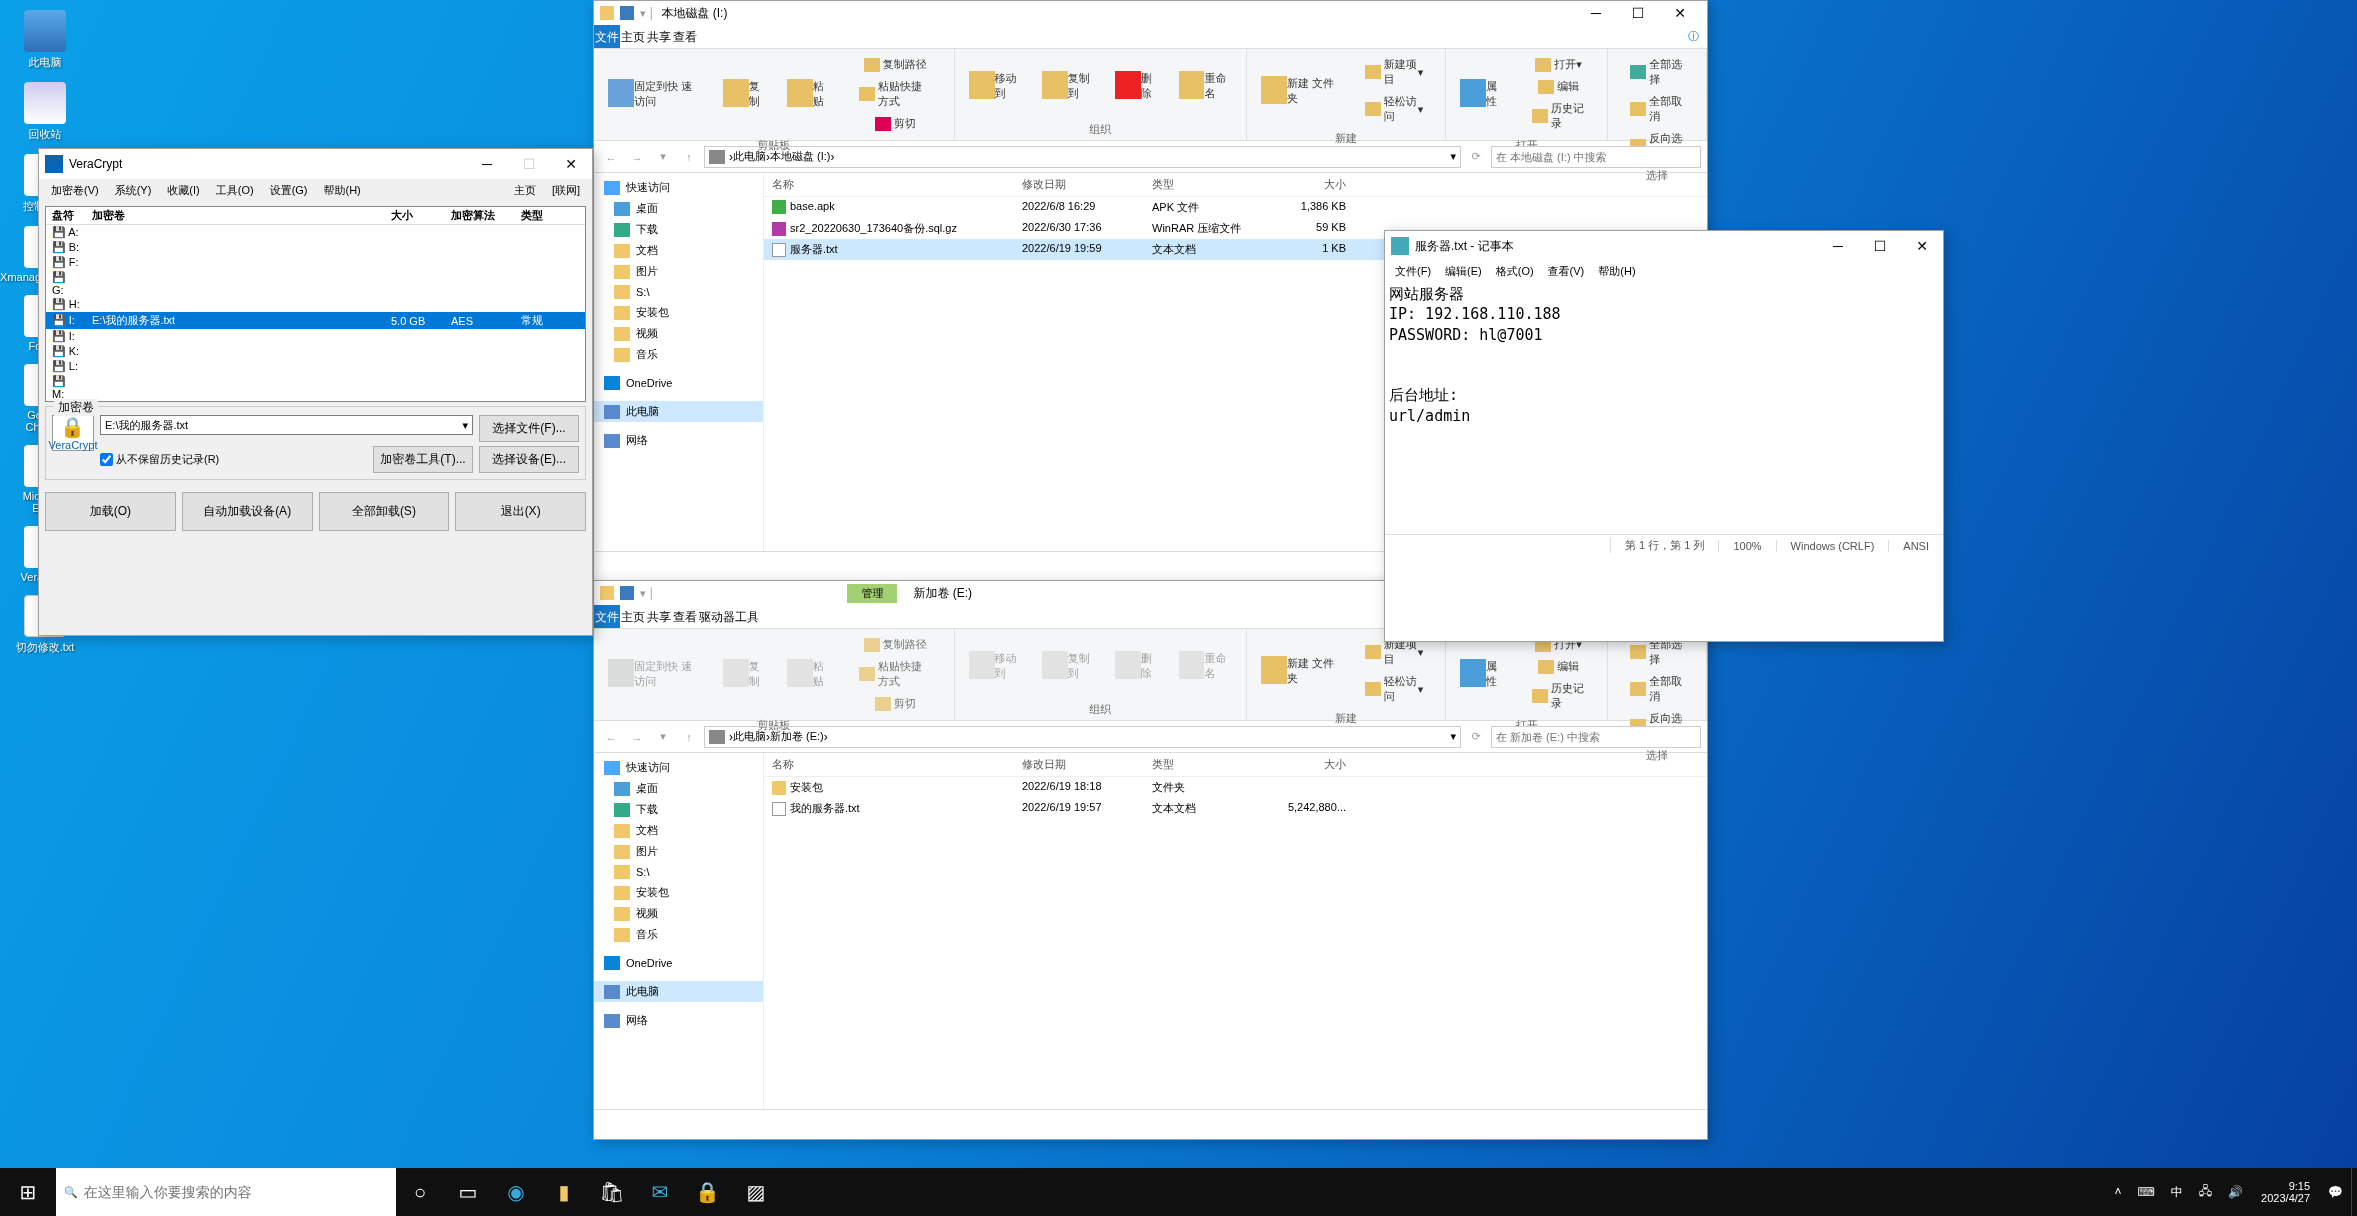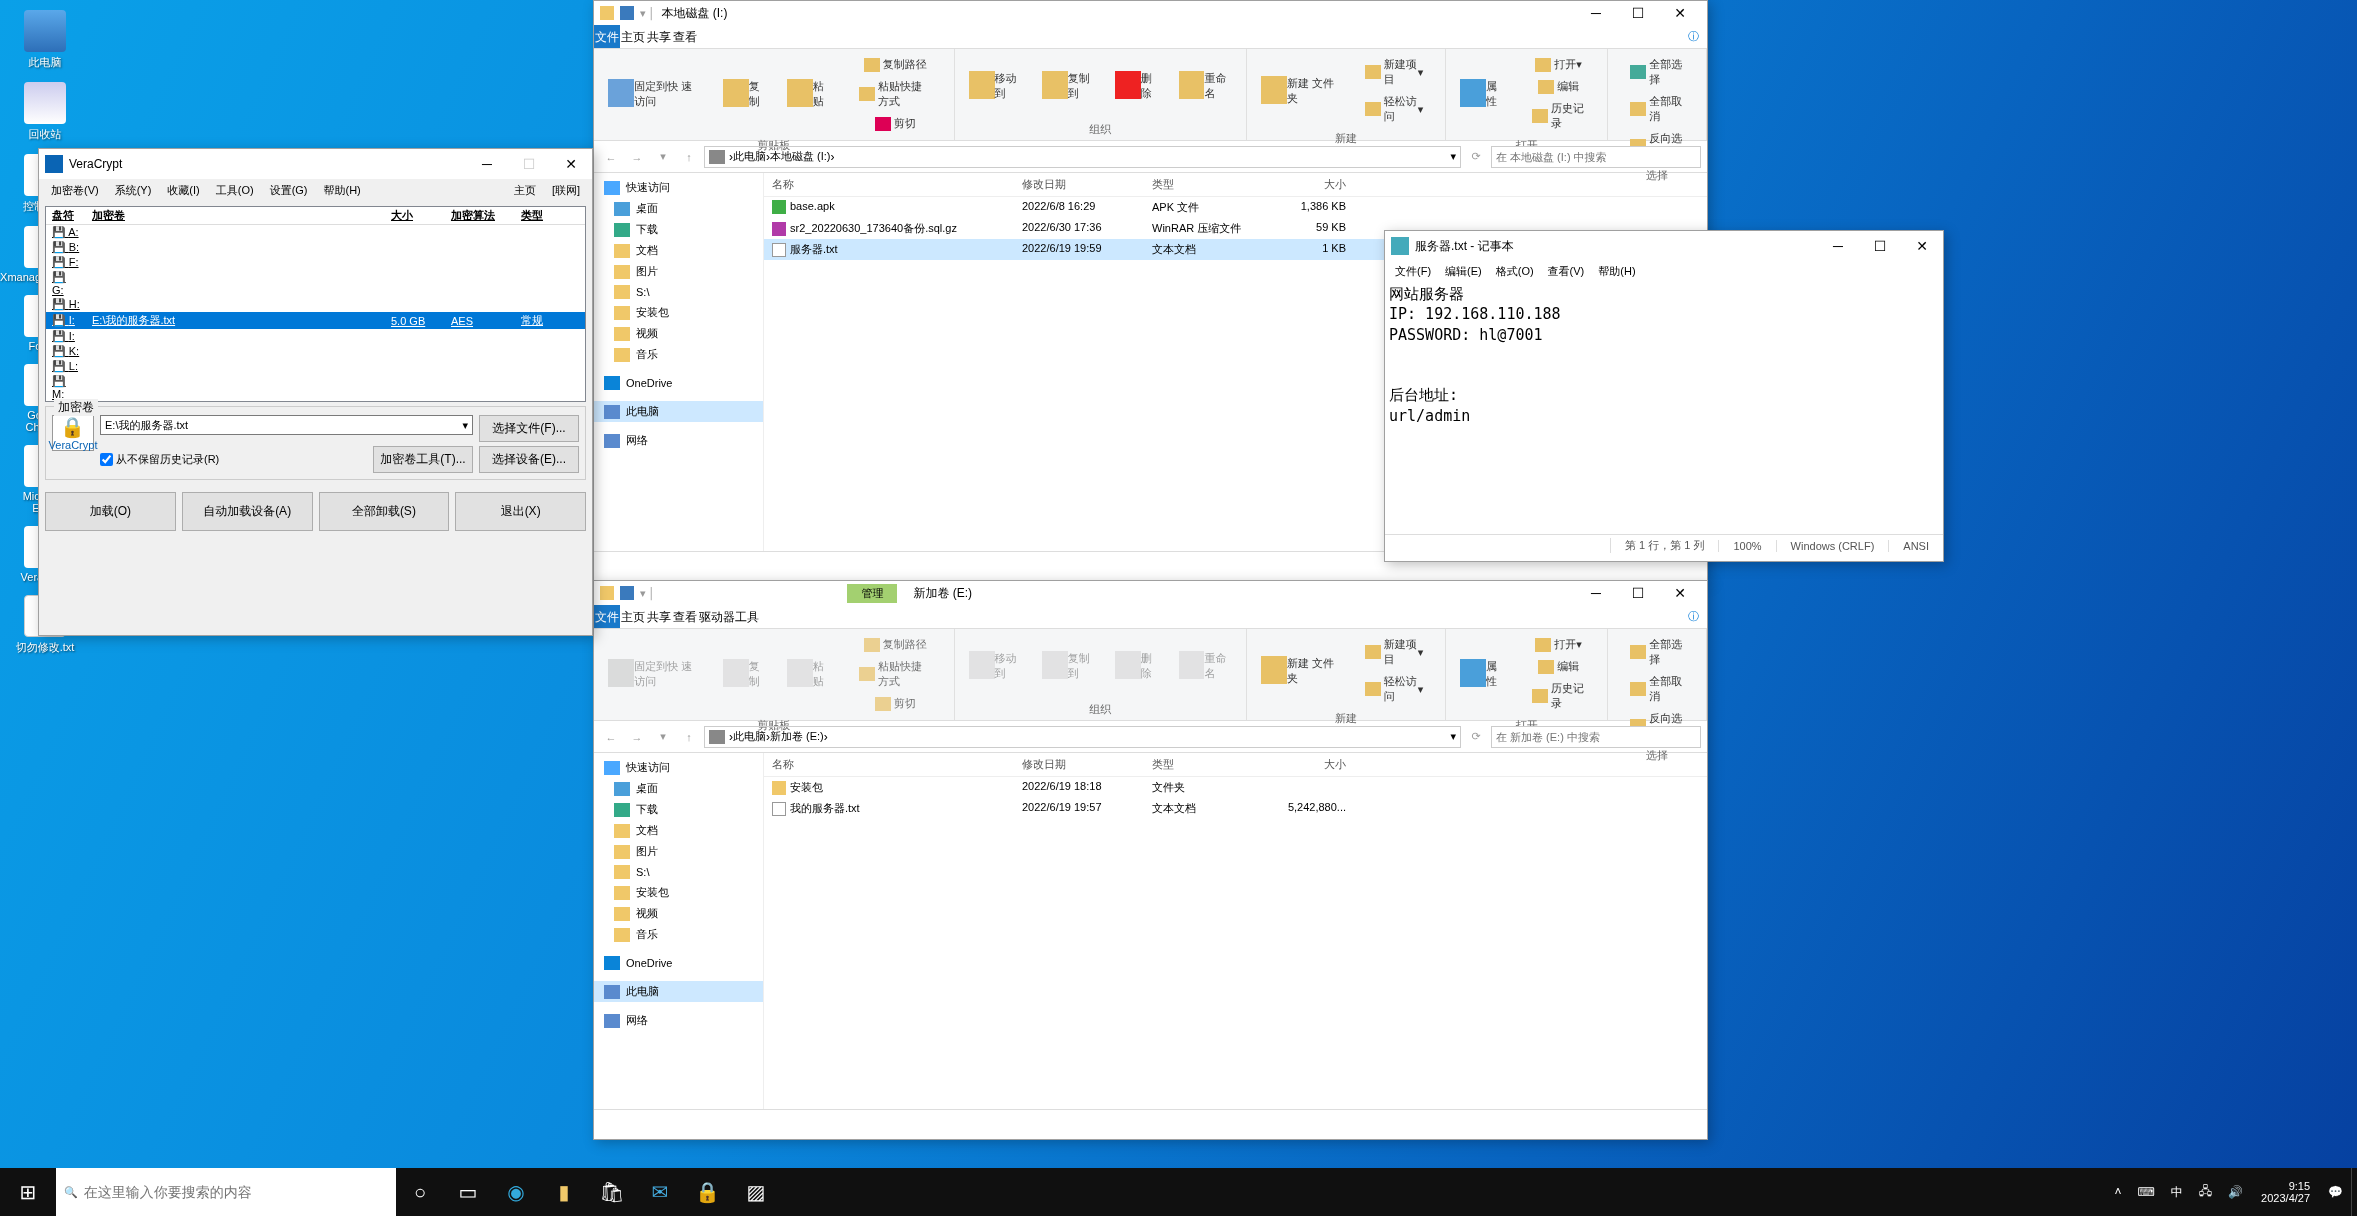--- a/index.html
+++ b/index.html
@@ -82,7 +82,7 @@
 .vc .menu { display: flex; padding: 2px 6px; font-size: 12px; gap: 4px; }
 .vc .menu .mi { padding: 2px 6px; cursor: pointer; }
 .vc table { width: calc(100% - 12px); margin: 4px 6px; border: 1px solid #828790; background: #fff; border-collapse: collapse; }
-.vc th, .vc td { font-size: 11px; padding: 1px 6px; text-align: left; border-bottom: 0; text-decoration: underline; }
+.vc th, .vc td { font-size: 11px; padding: 1px 6px; text-align: left; border-bottom: 0; }
 .vc th { background: #fff; border-bottom: 1px solid #ddd; }
 .vc tr.sel { background: #0078d7; color: #fff; }
 .vc .btns { display: flex; gap: 6px; padding: 6px; }

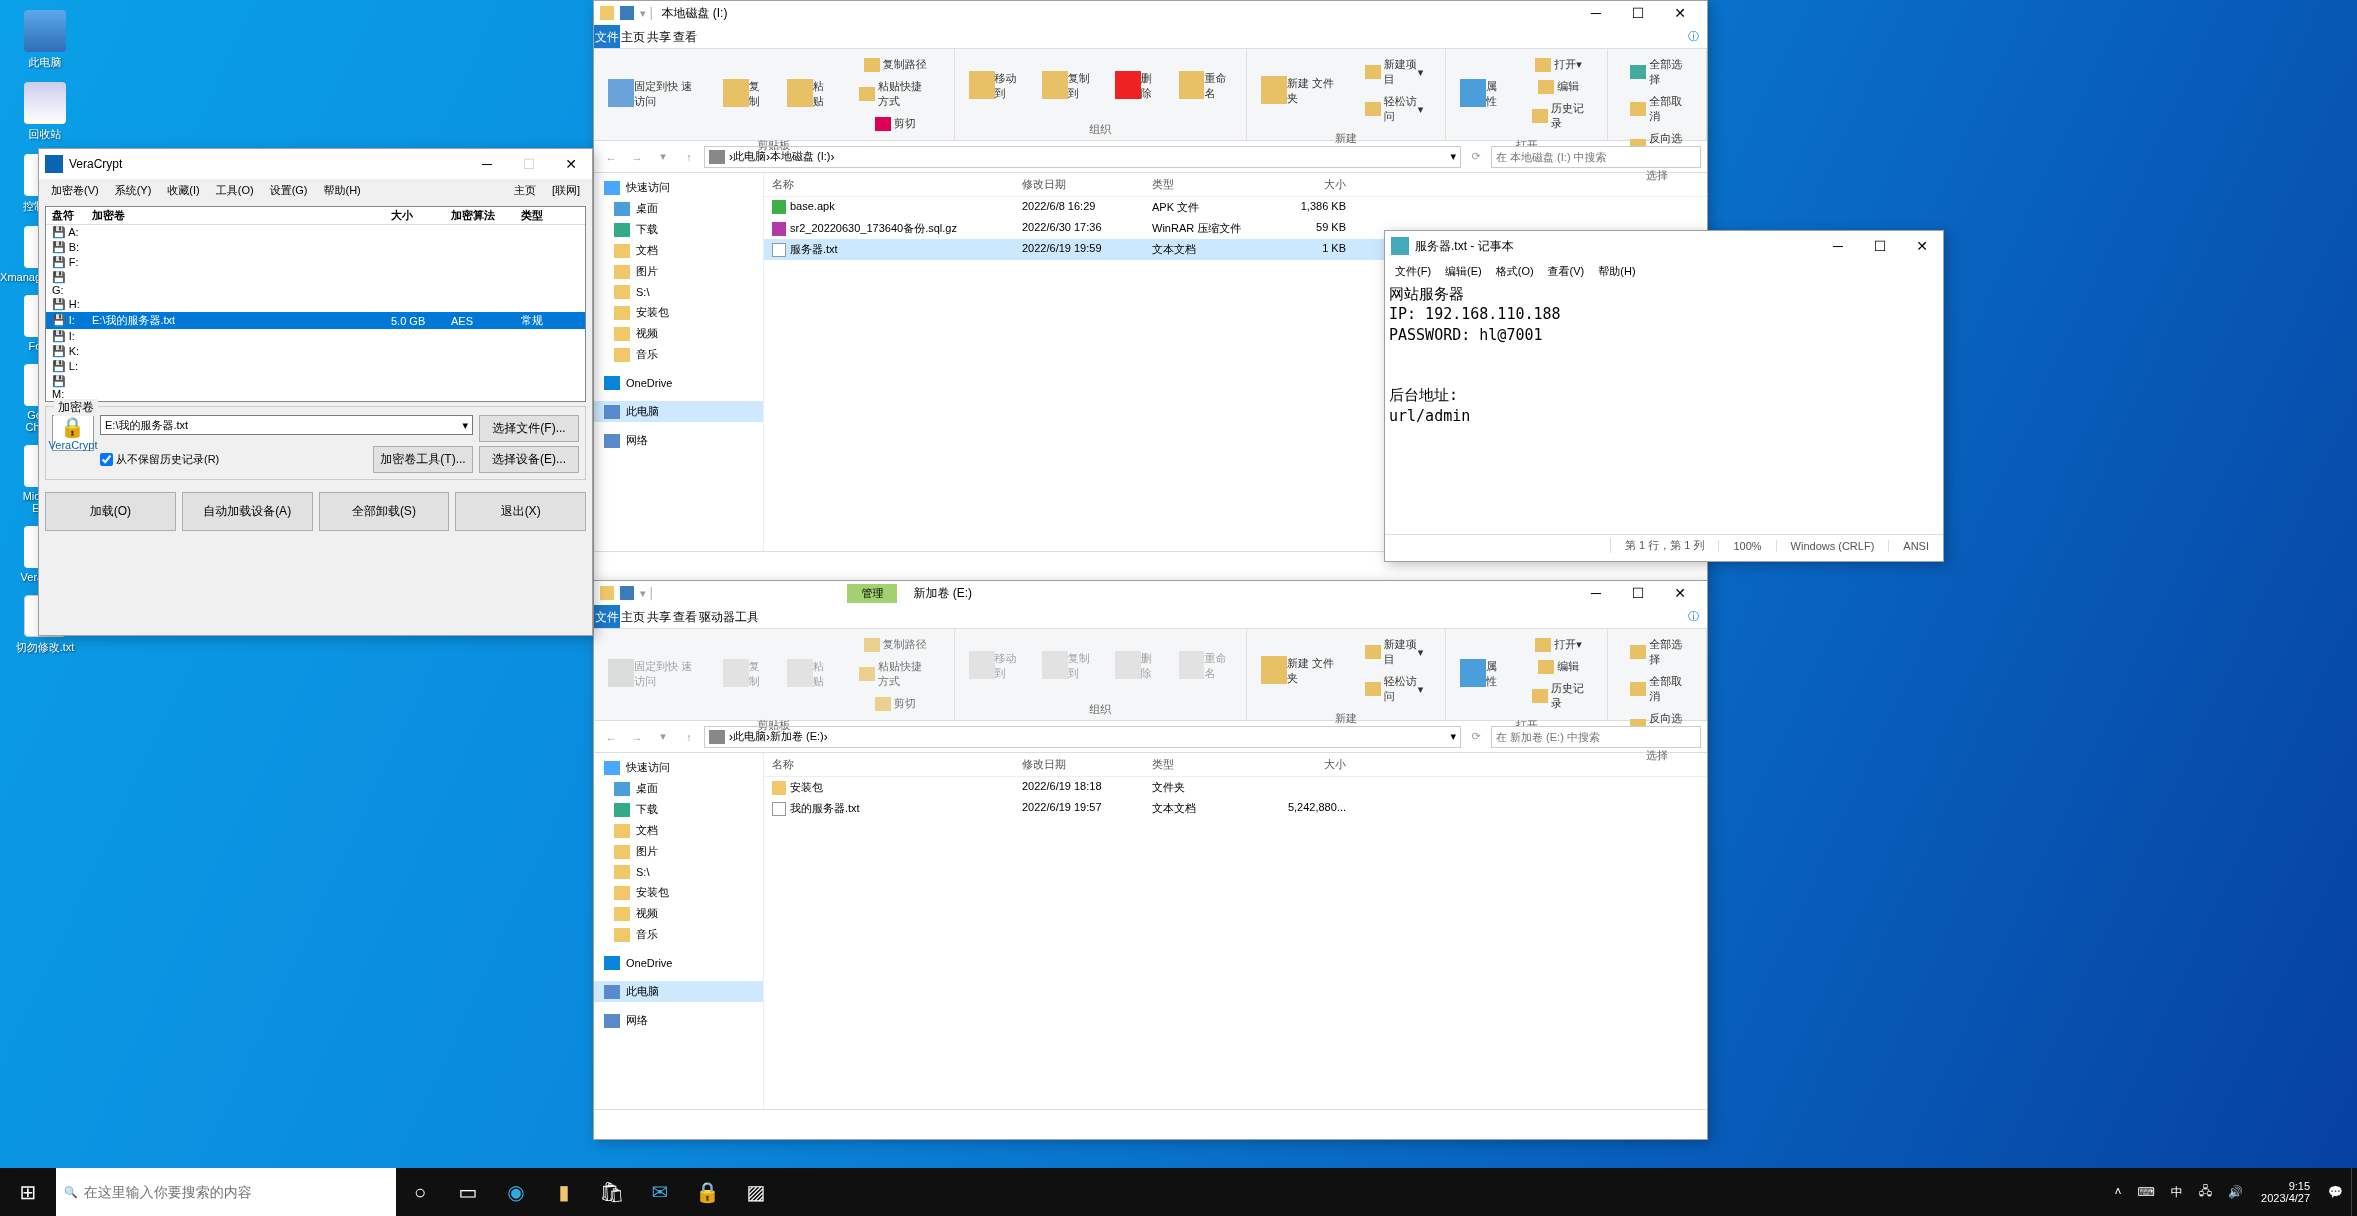--- a/index.html
+++ b/index.html
@@ -725,7 +725,7 @@
   </div>
 </div>
 
-<div class="win np" style="left:1384px; top:230px; width:560px; height:332px;">
+<div class="win np" style="left:1384px; top:230px; width:560px; height:412px;">
   <div class="titlebar">
     <span class="icon" style="background:#4ab"></span>
     <span class="title">服务器.txt - 记事本</span>

